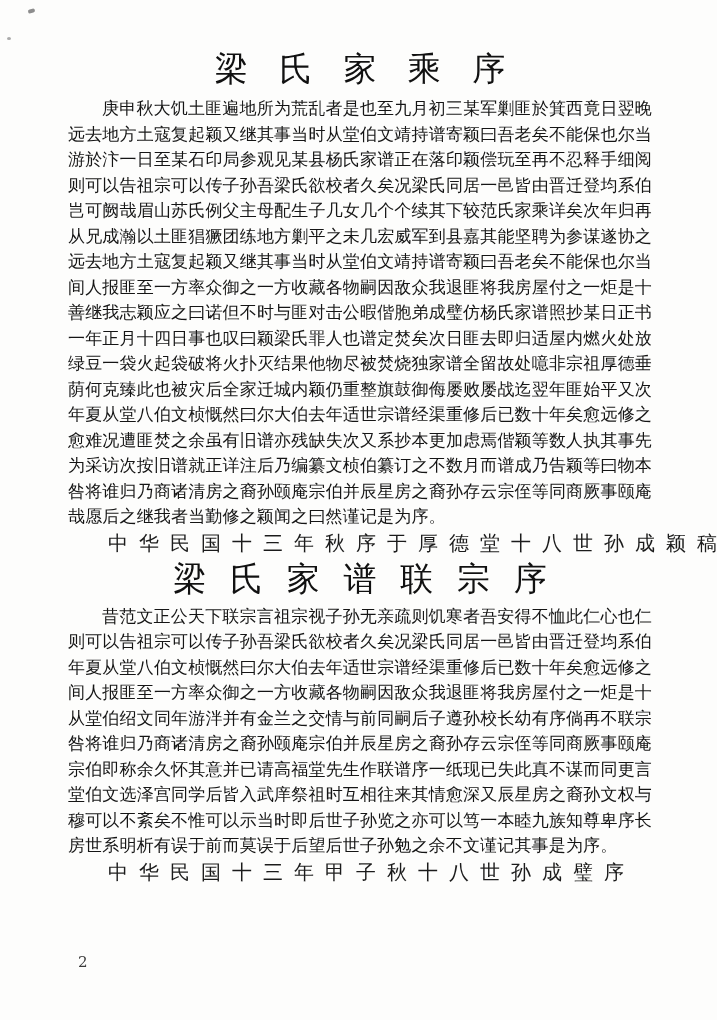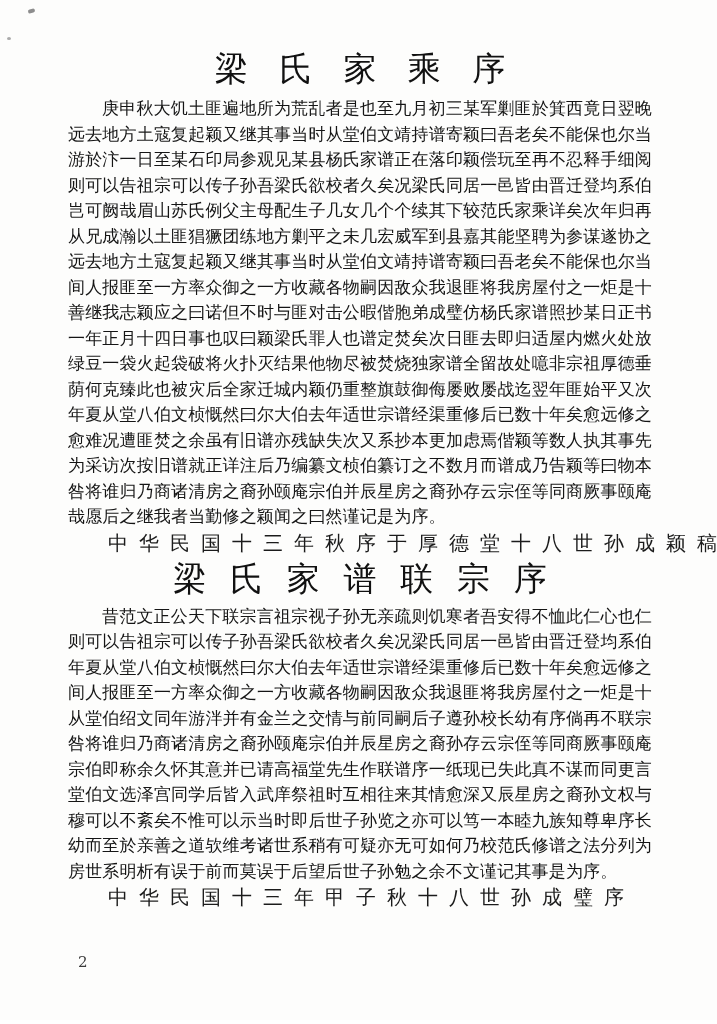--- a/index.html
+++ b/index.html
@@ -142,7 +142,6 @@
         <div class="line">宗伯即称余久怀其意并已请高福堂先生作联谱序一纸现已失此真不谋而同更言</div>
         <div class="line">堂伯文选泽宫同学后皆入武庠祭祖时互相往来其情愈深又辰星房之裔孙文权与</div>
         <div class="line">穆可以不紊矣不惟可以示当时即后世子孙览之亦可以笃一本睦九族知尊卑序长</div>
-        <div class="line">幼而至於亲善之道欤维考诸世系稍有可疑亦无可如何乃校范氏修谱之法分列为</div>
         <div class="line">房世系明析有误于前而莫误于后望后世子孙勉之余不文谨记其事是为序。</div>
       </div>
 

